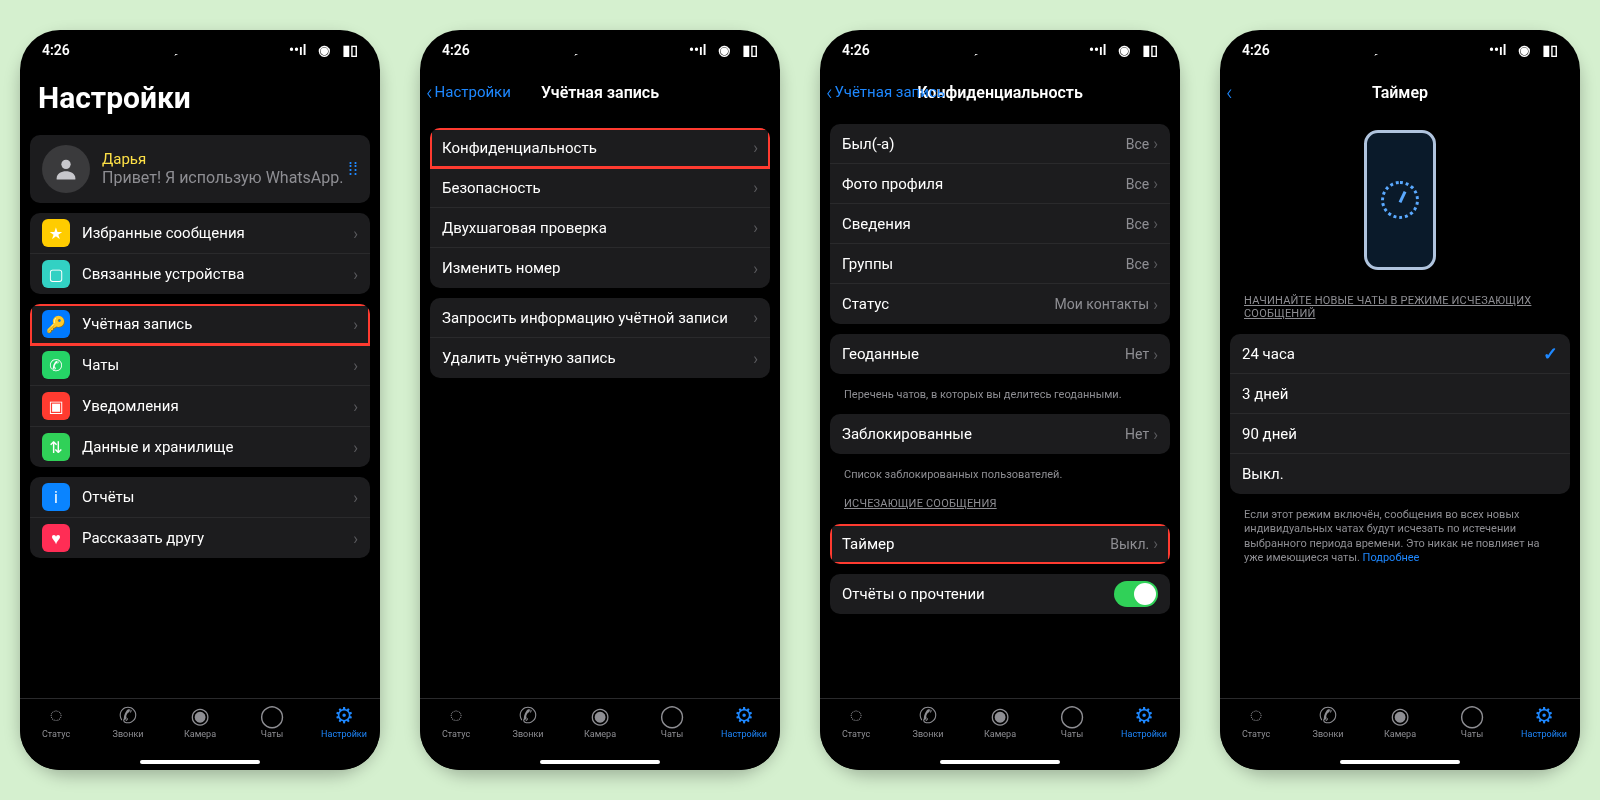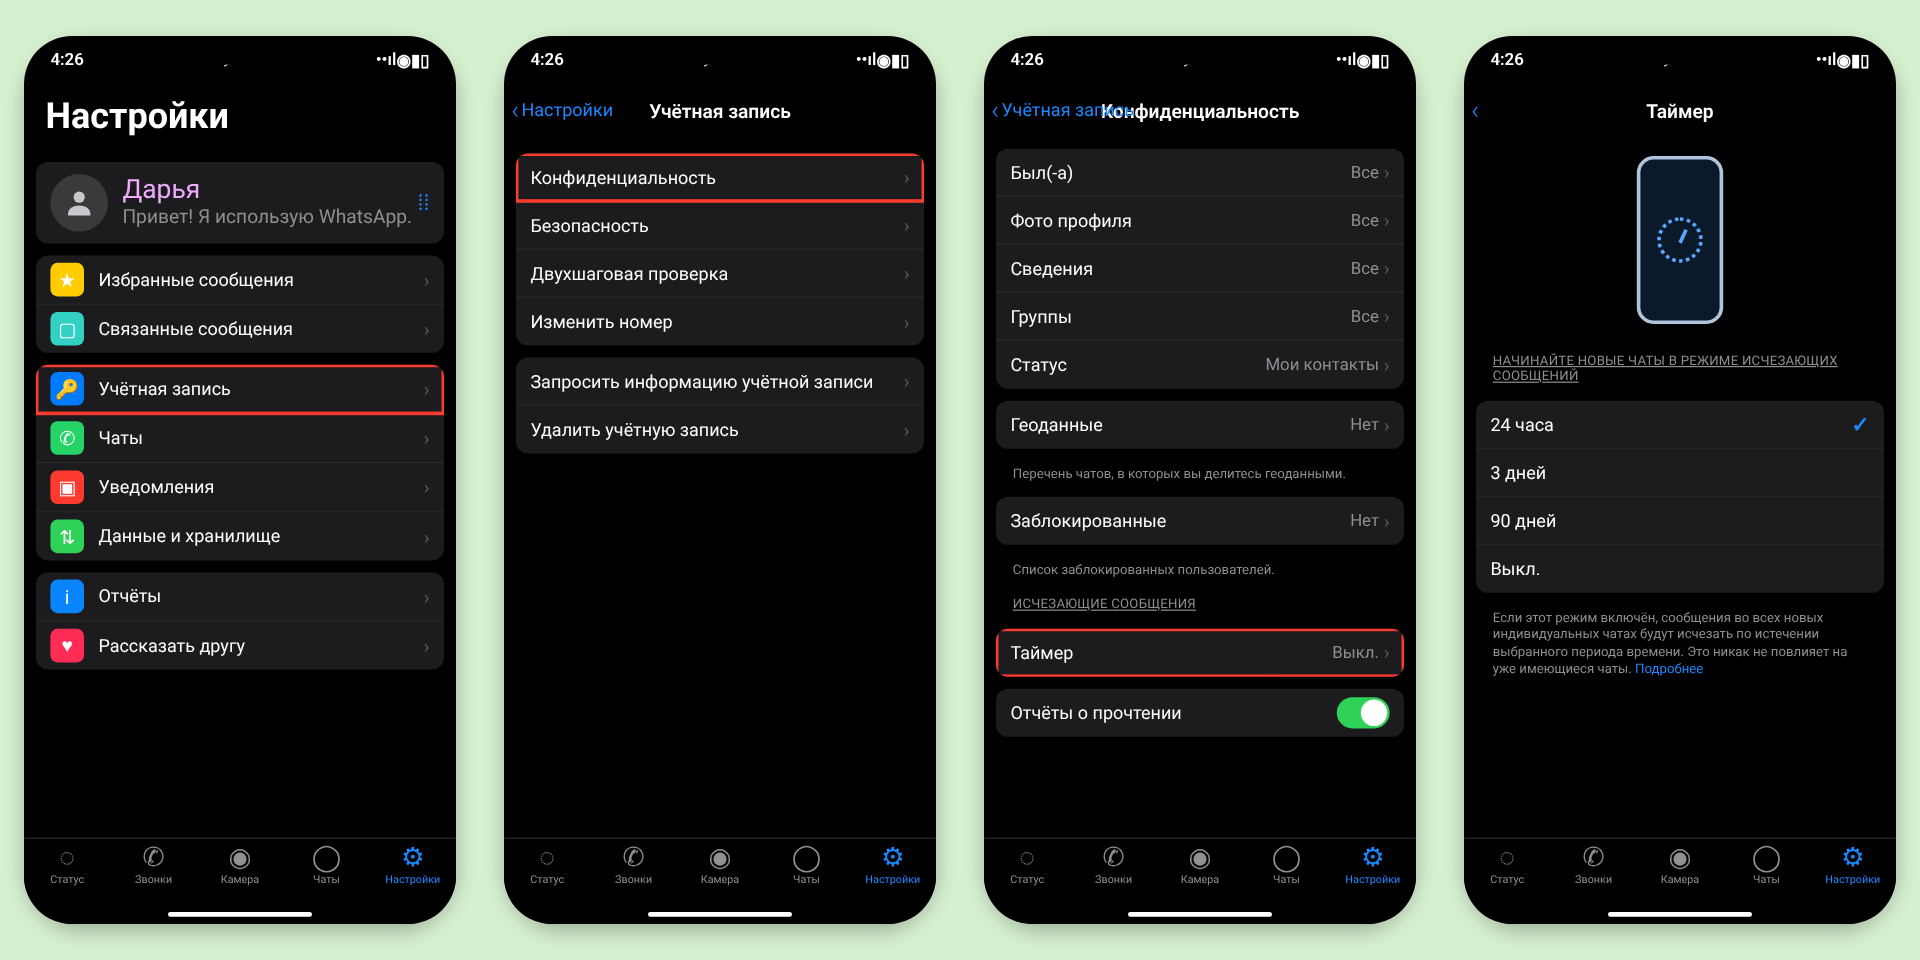--- a/index.html
+++ b/index.html
@@ -51,7 +51,7 @@
     font-size: 14px;
     font-weight: 600;
   }
-  .status-bar .right { display: flex; gap: 0; align-items: center; }
+  .status-bar .right { display: flex; gap: 12px; align-items: center; }
   .nav-bar {
     height: 44px;
     display: flex;

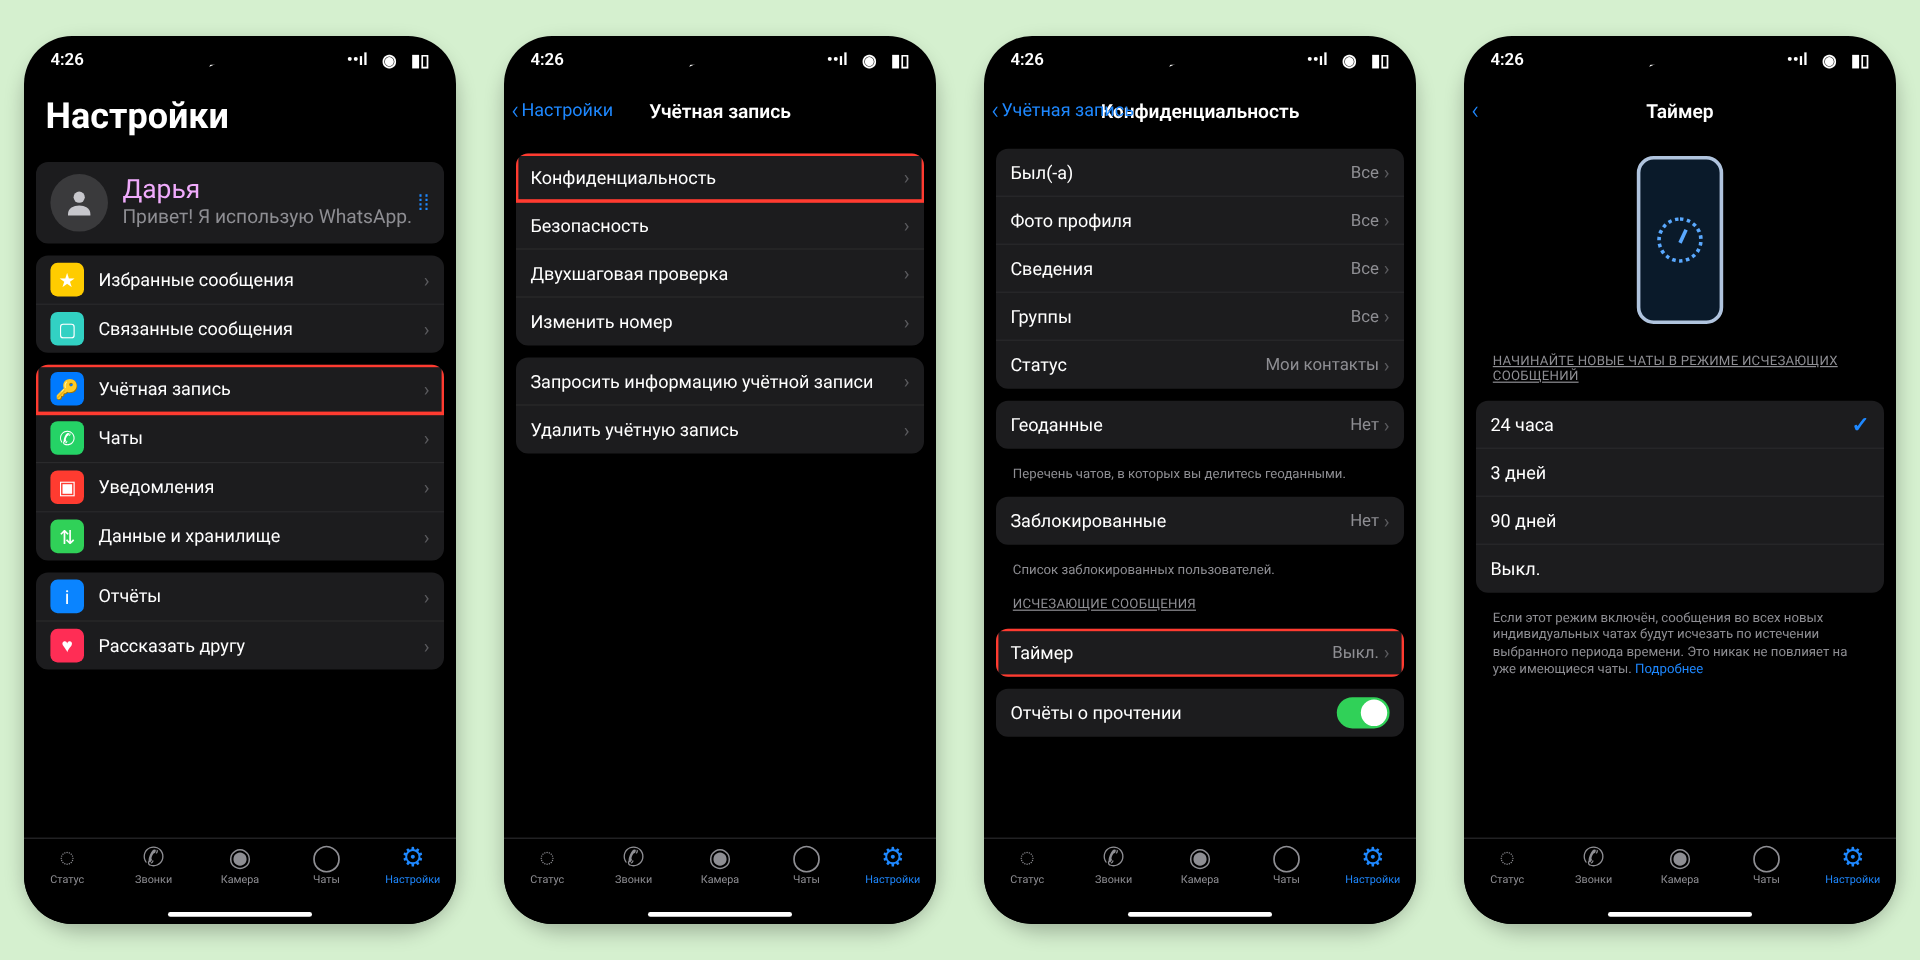--- a/index.html
+++ b/index.html
@@ -126,7 +126,7 @@
     flex-shrink: 0;
   }
   .profile-row .info { flex: 1; }
-  .profile-row .name { color: #f0abfc; font-size: 22px; }
+  .profile-row .name { color: #fde047; font-size: 15px; }
   .profile-row .sub { color: #8e8e93; font-size: 16px; line-height: 1.3; }
   .profile-row .qr { color: #1e88ff; font-size: 18px; }
   .section-header {

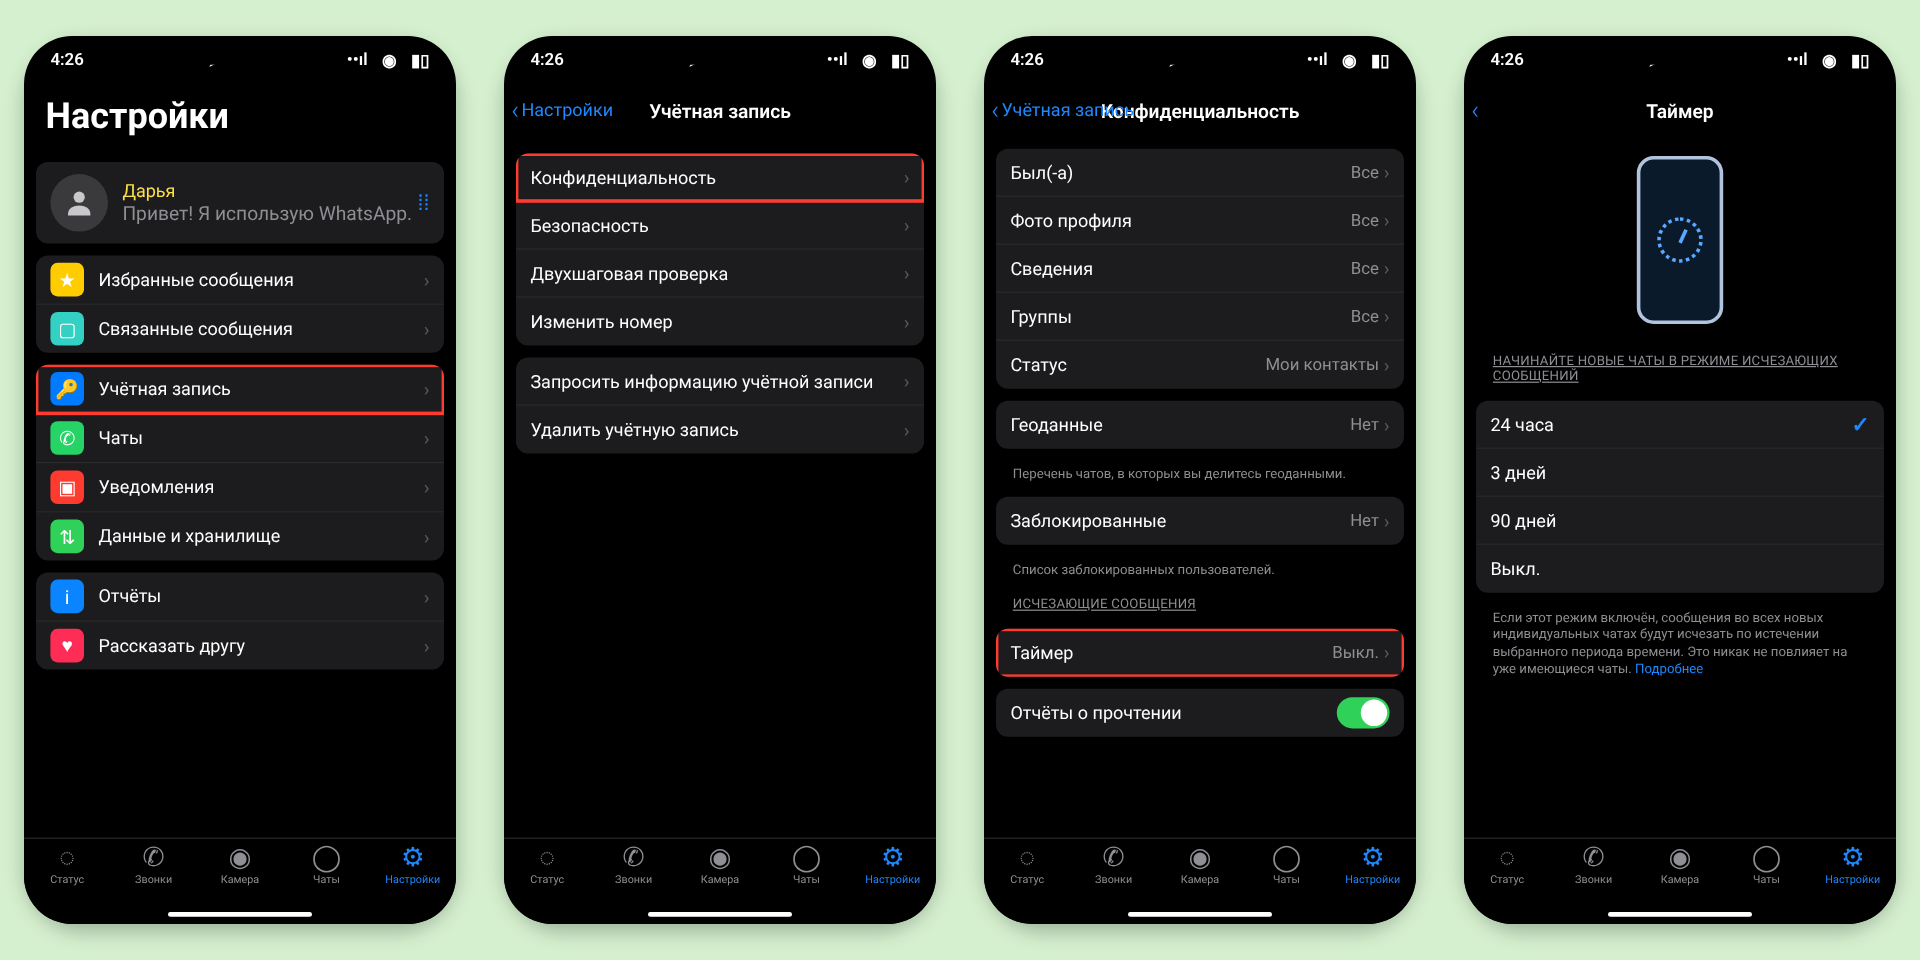--- a/index.html
+++ b/index.html
@@ -269,7 +269,7 @@
         </div>
         <div class="row">
           <span class="icon ic-teal">▢</span>
-          <span class="label">Связанные сообщения</span>
+          <span class="label">Связанные устройства</span>
           <span class="chev-r">›</span>
         </div>
       </div>

